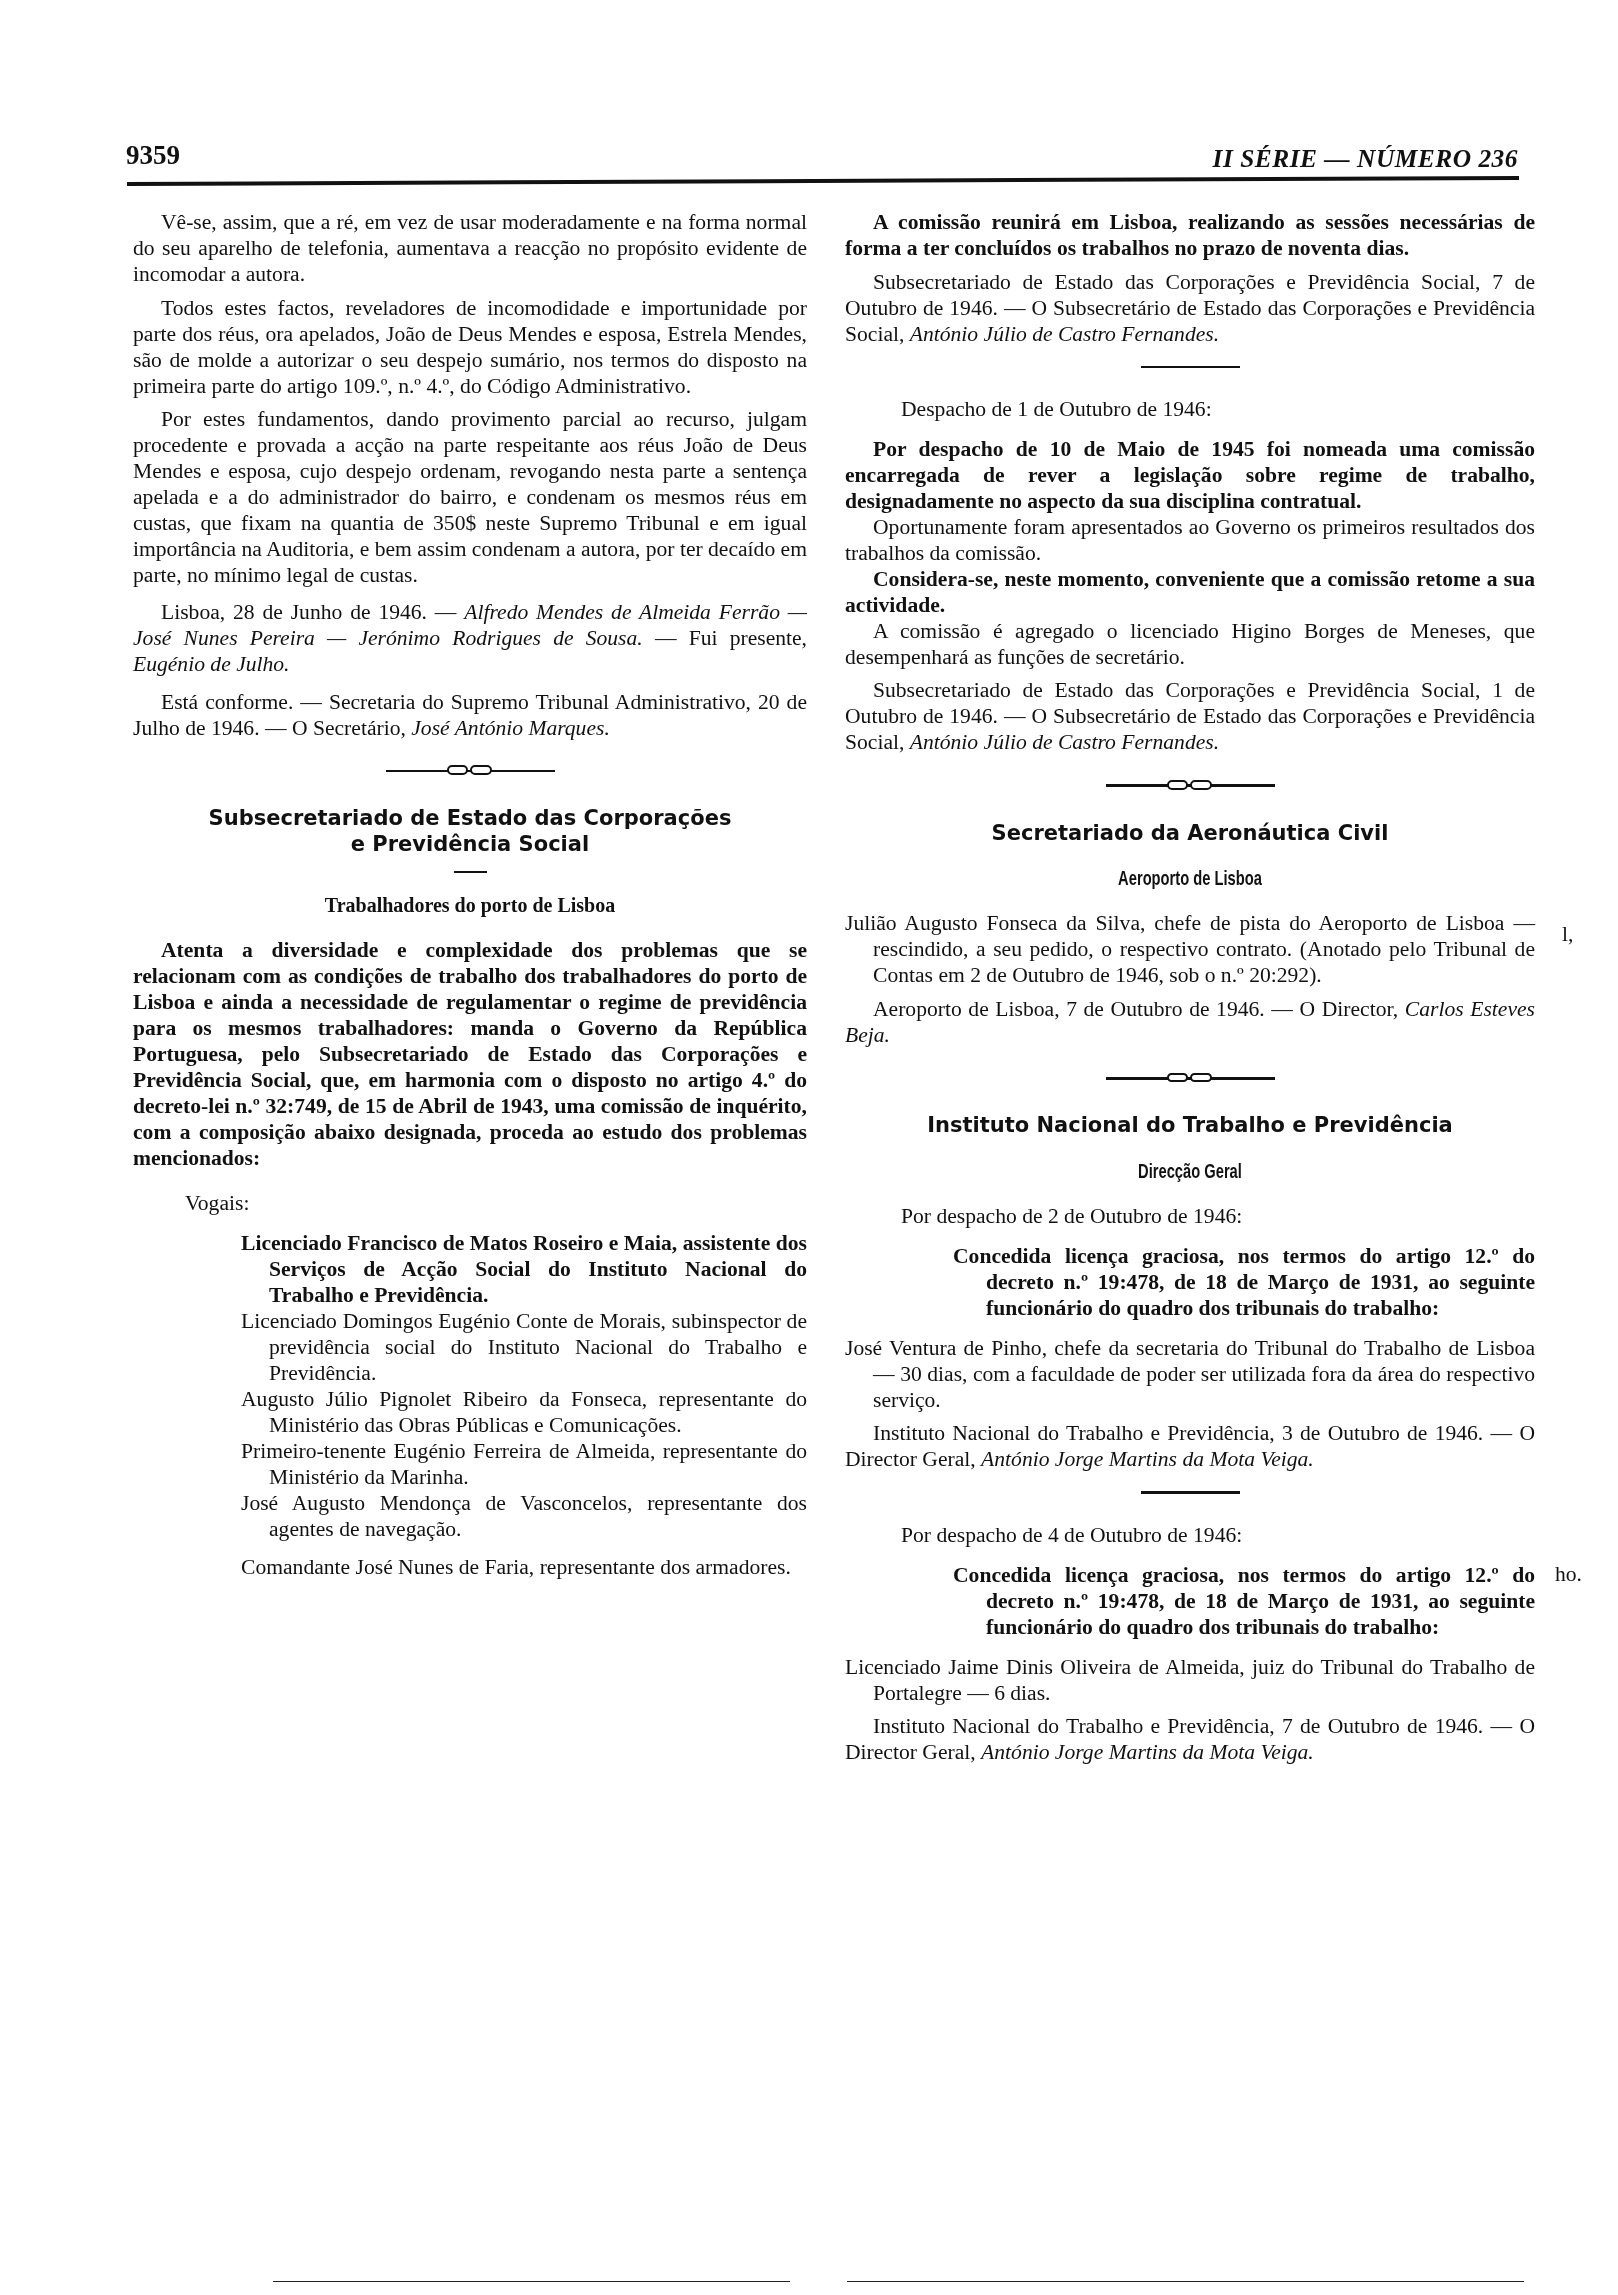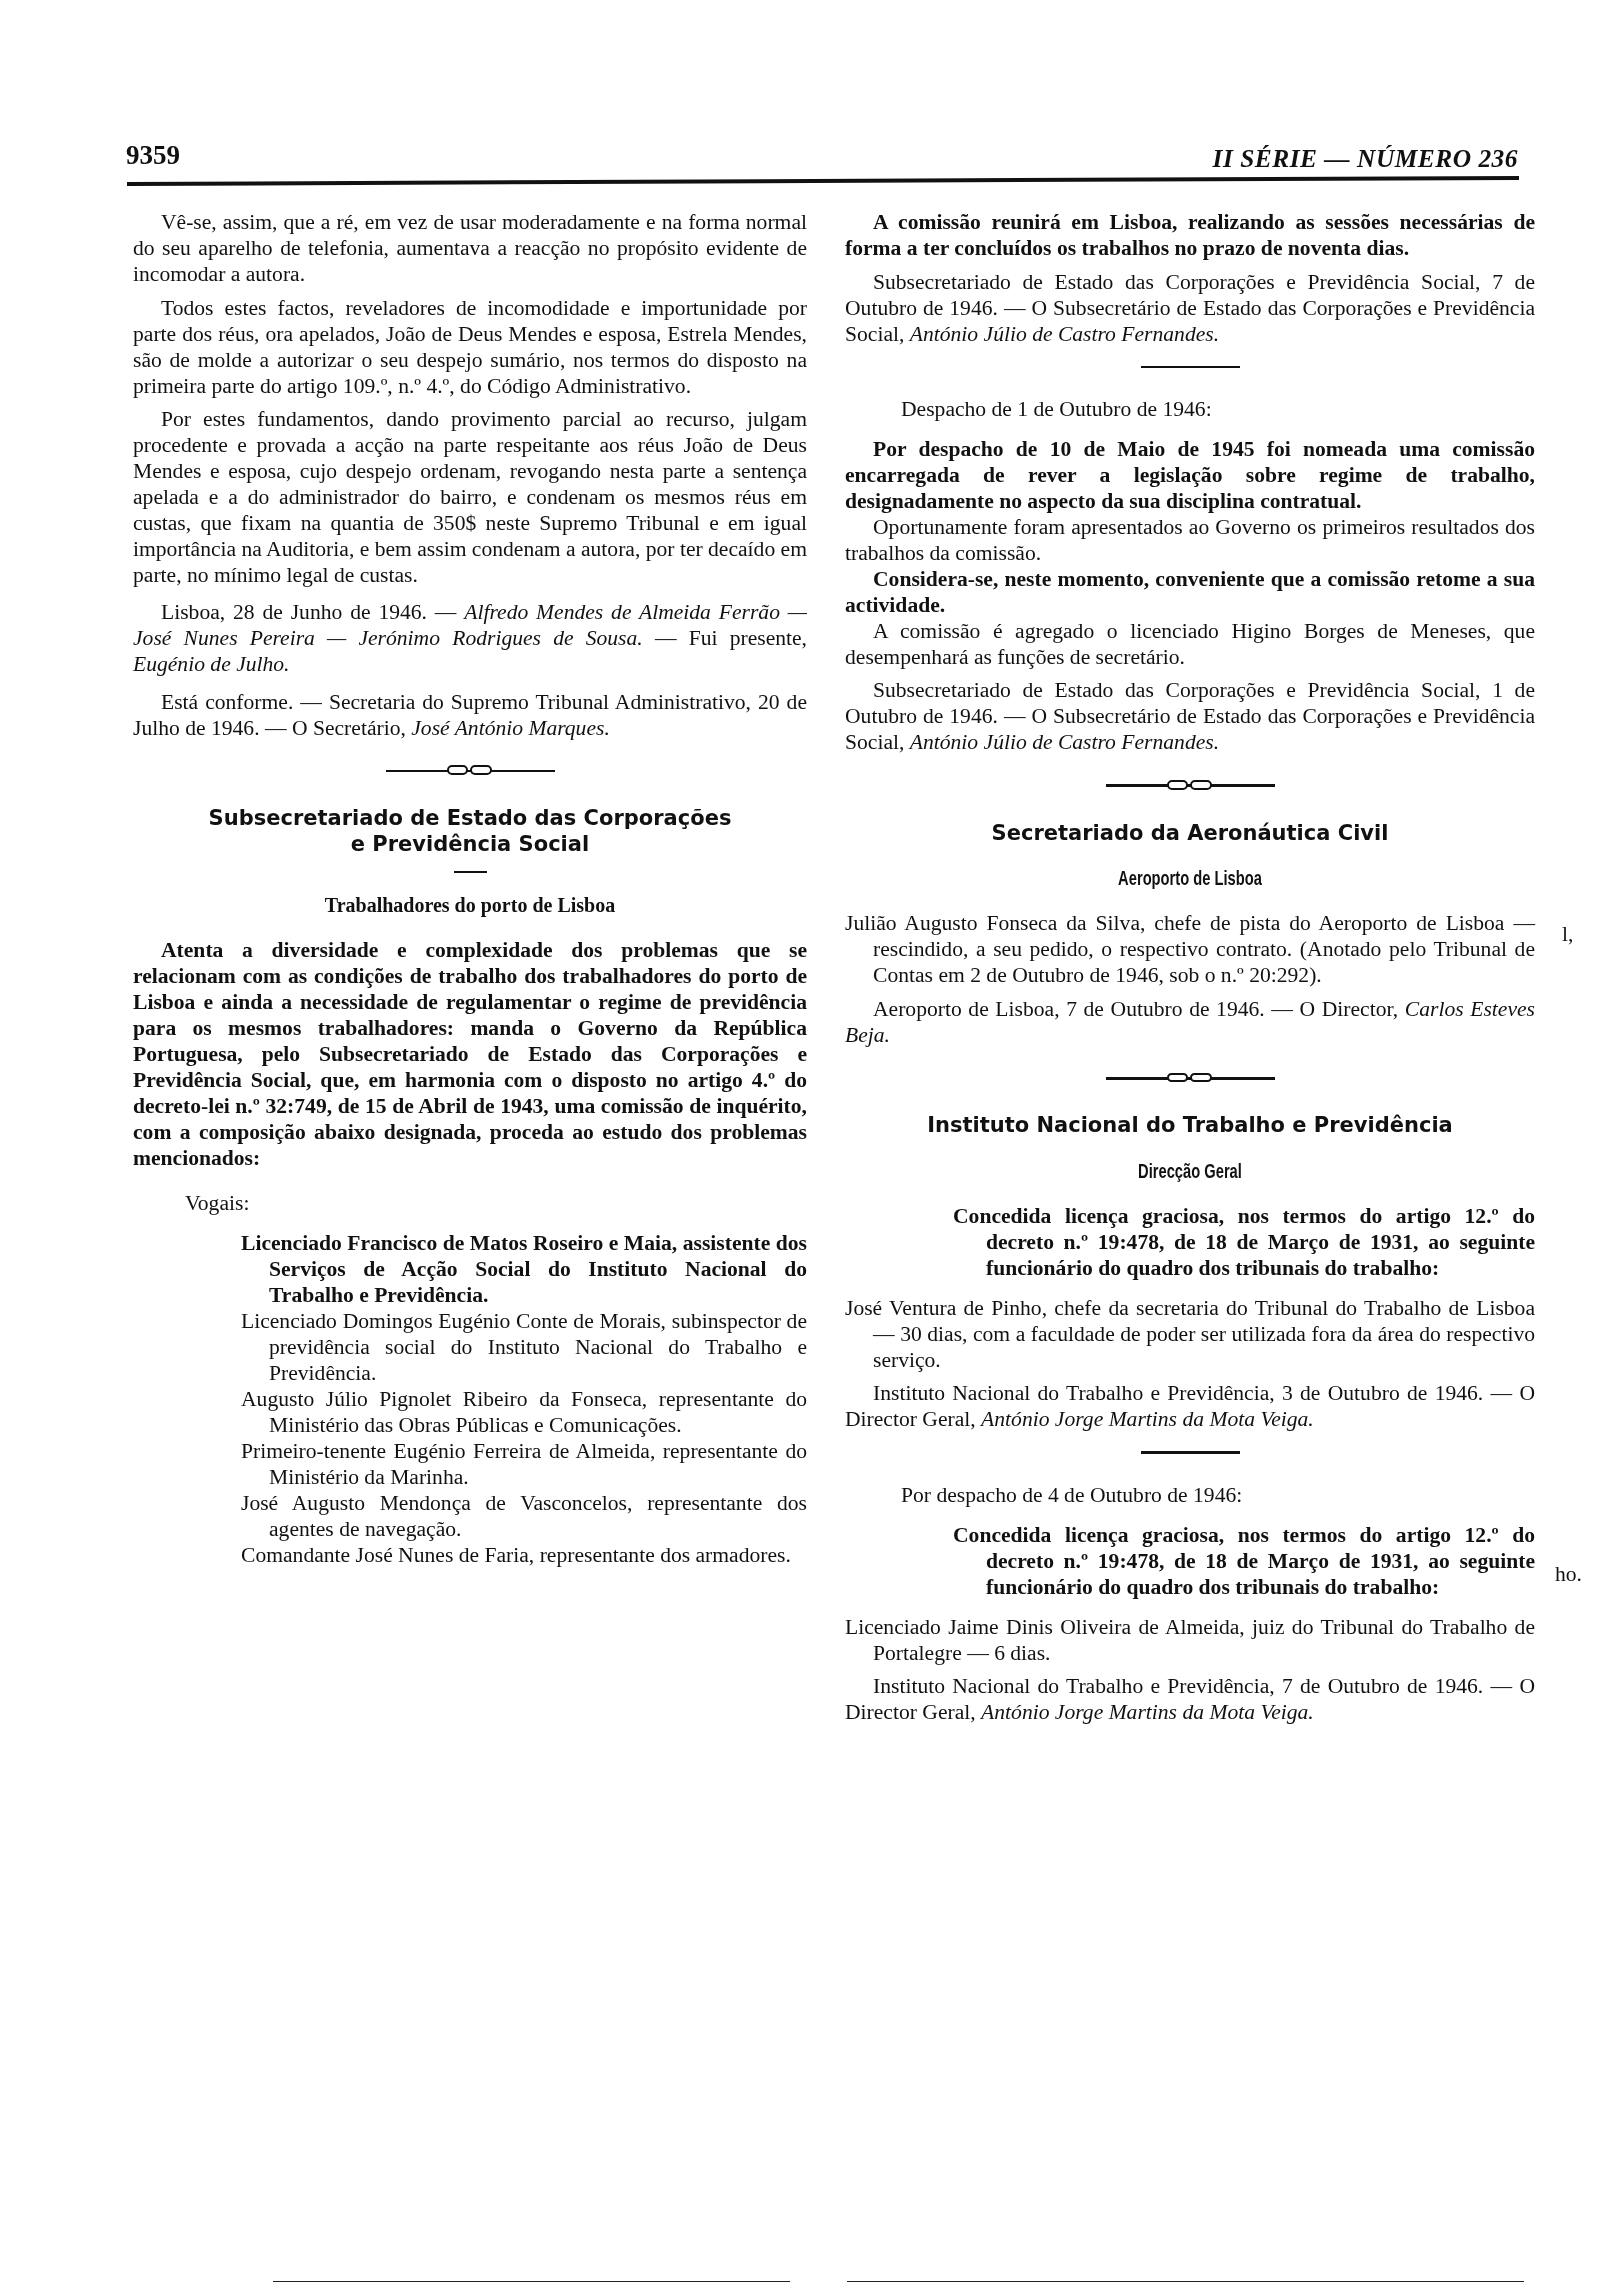--- a/index.html
+++ b/index.html
@@ -113,6 +113,7 @@
   <p class="section-title">Instituto Nacional do Trabalho e Previdência</p>
   <p class="subtitle narrow">Direcção Geral</p>
 
+  <p class="center-line">Por despacho de 2 de Outubro de 1946:</p>
   <p class="indent-block">Concedida licença graciosa, nos termos do artigo 12.º do decreto n.º 19:478, de 18 de Março de 1931, ao seguinte funcionário do quadro dos tribunais do trabalho:</p>
   <p class="hanging-r" style="margin-top:14px">José Ventura de Pinho, chefe da secretaria do Tribunal do Trabalho de Lisboa — 30 dias, com a faculdade de poder ser utilizada fora da área do respectivo serviço.</p>
   <p>

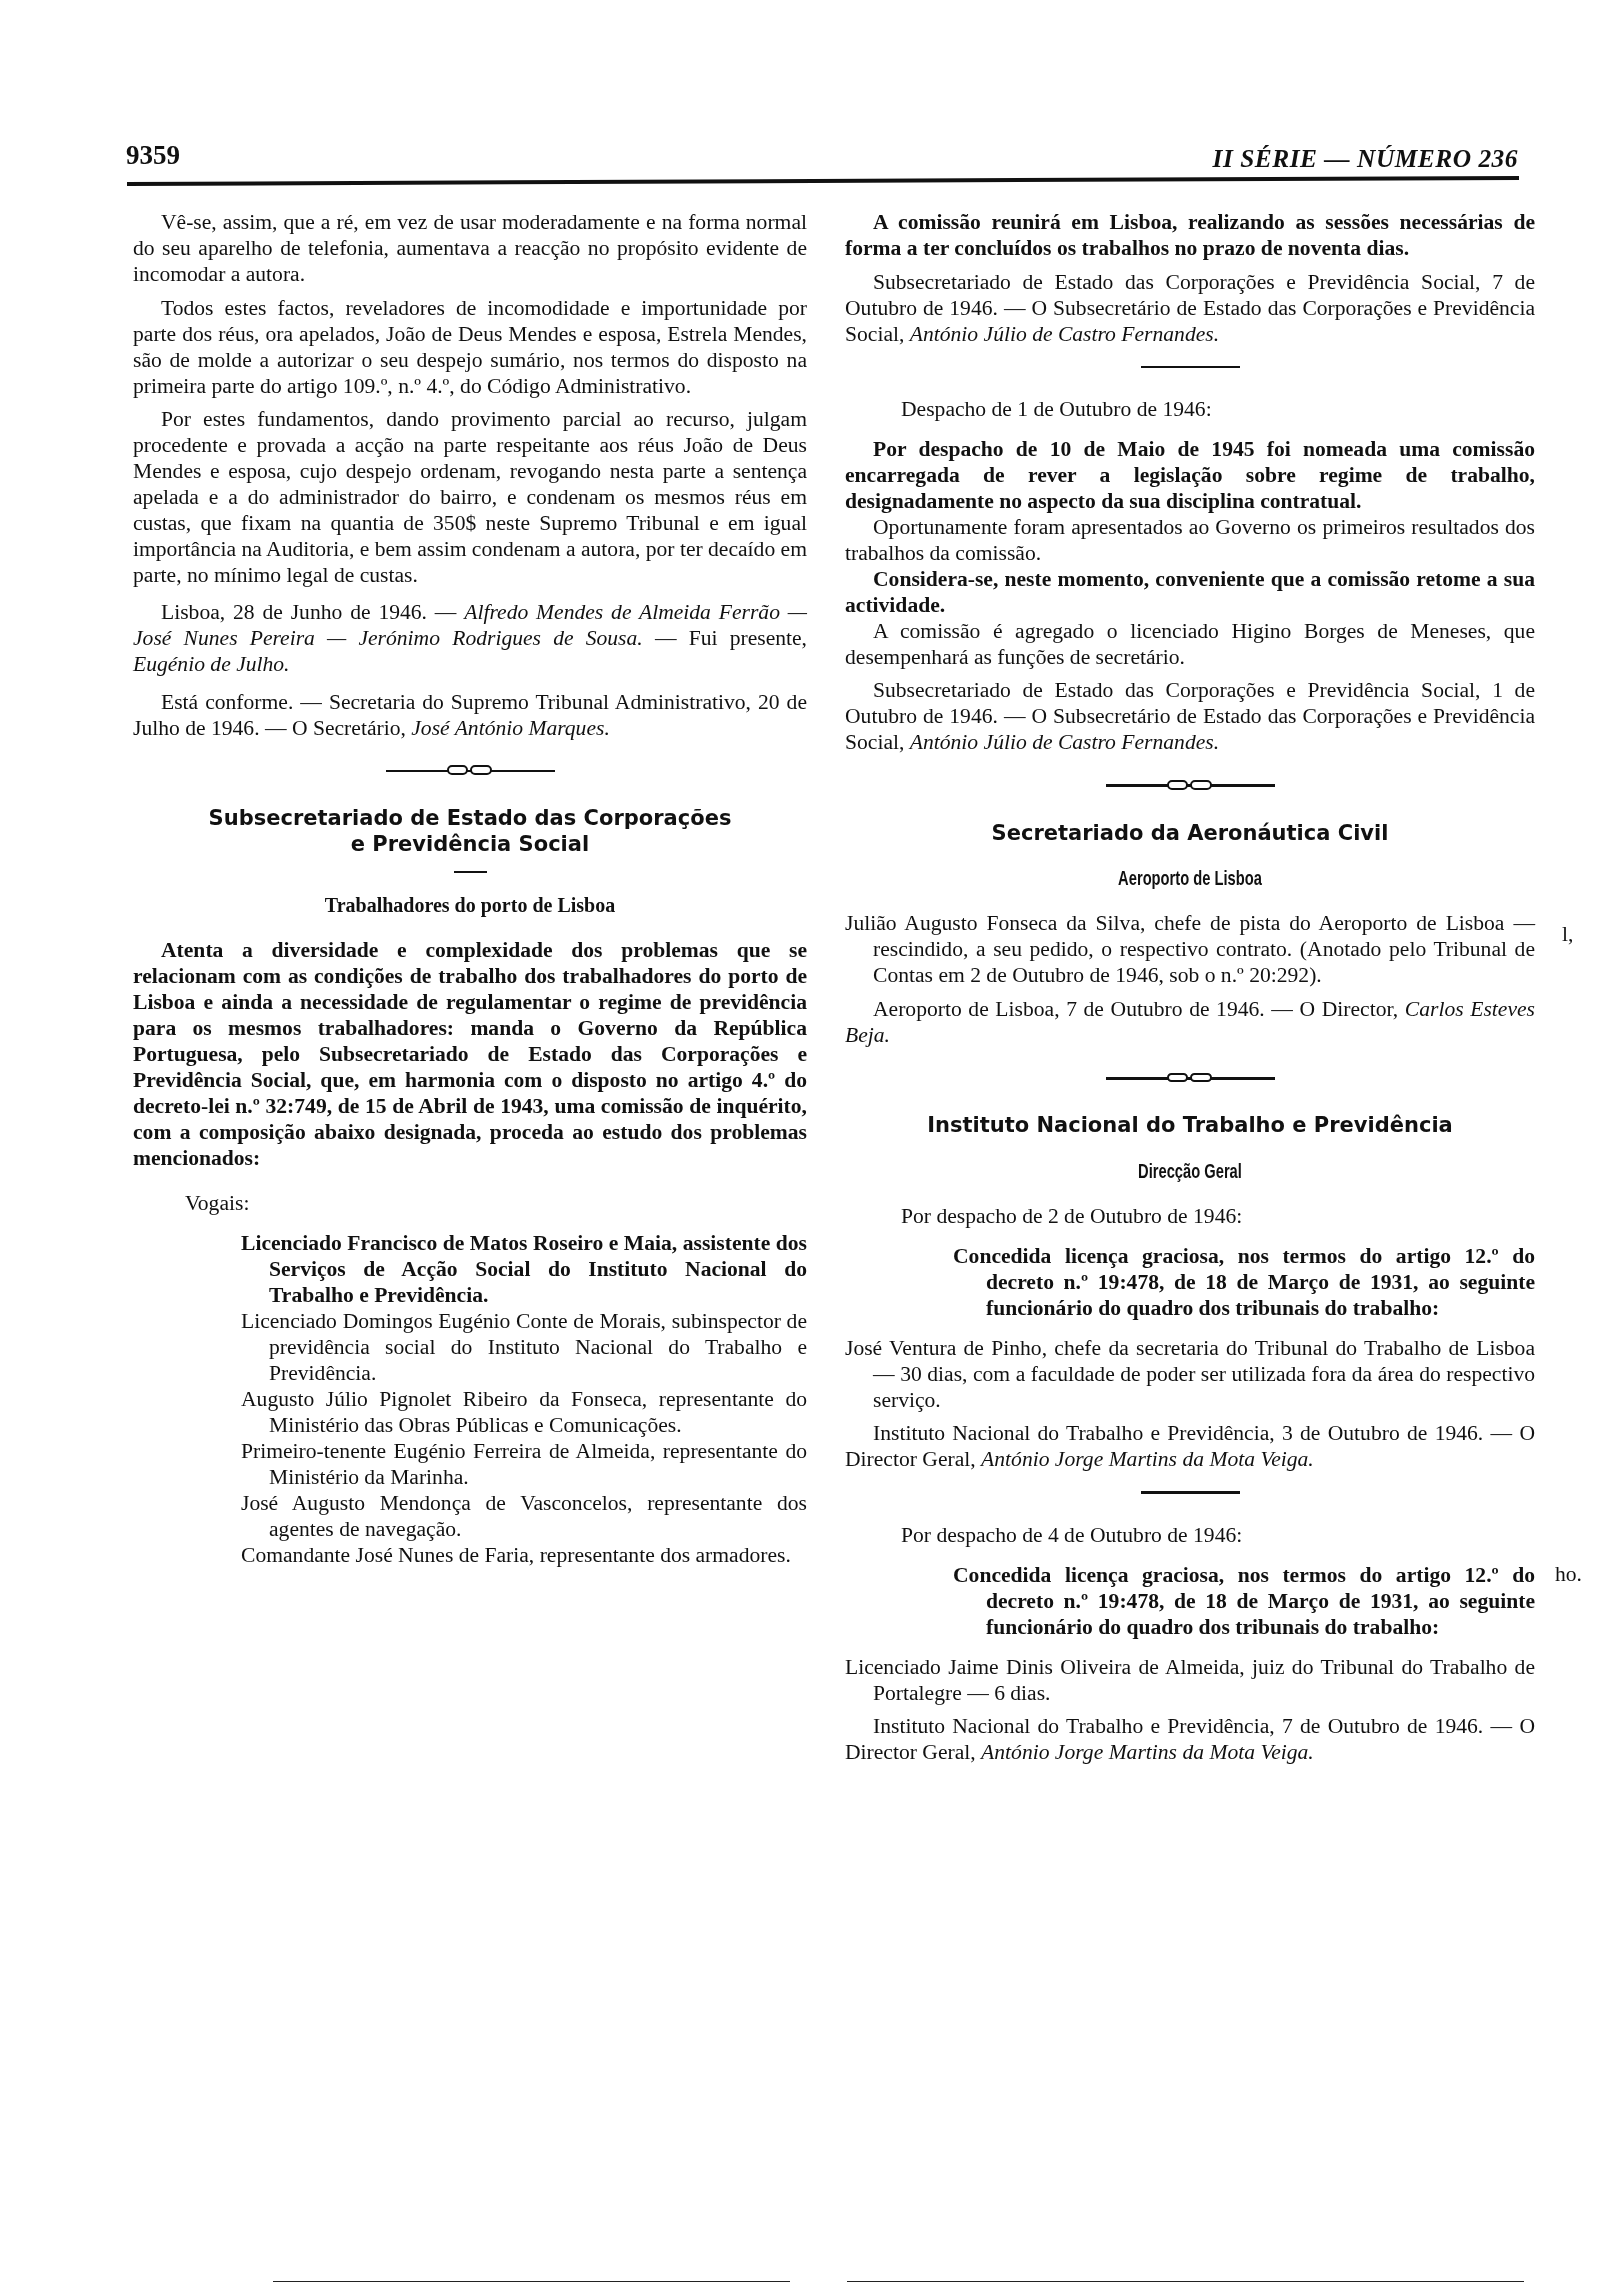--- a/index.html
+++ b/index.html
@@ -67,7 +67,7 @@
   <p class="hanging2" style="margin-bottom:0">Licenciado Domingos Eugénio Conte de Morais, subinspector de previdência social do Instituto Nacional do Trabalho e Previdência.</p>
   <p class="hanging2" style="margin-bottom:0">Augusto Júlio Pignolet Ribeiro da Fonseca, representante do Ministério das Obras Públicas e Comunicações.</p>
   <p class="hanging2" style="margin-bottom:0">Primeiro-tenente Eugénio Ferreira de Almeida, representante do Ministério da Marinha.</p>
-  <p class="hanging2" style="margin-bottom:0">José Augusto Mendonça de Vasconcelos, representante dos agentes de navegação.</p>
+  <p class="hanging2" style="margin-bottom:12px">José Augusto Mendonça de Vasconcelos, representante dos agentes de navegação.</p>
   <p class="hanging2" style="margin-bottom:0">Comandante José Nunes de Faria, representante dos armadores.</p>
 </div>
 

